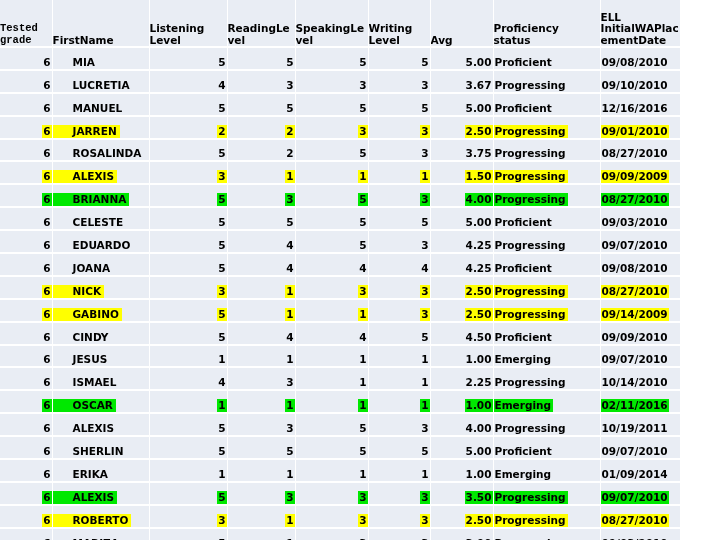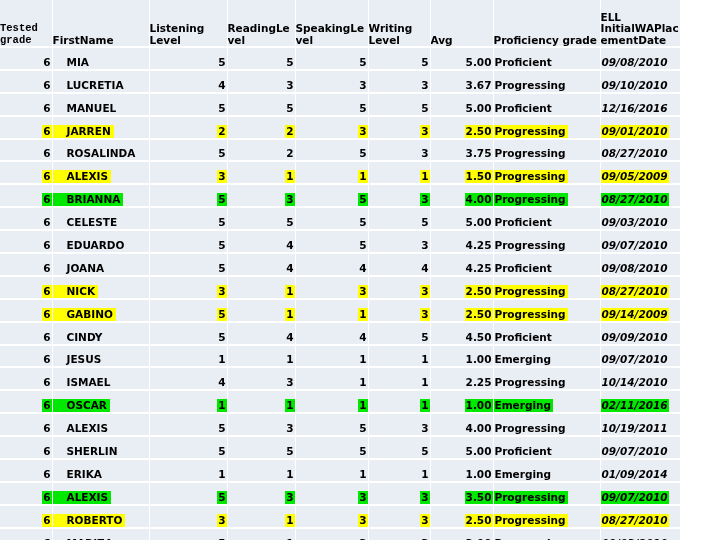--- a/index.html
+++ b/index.html
@@ -122,7 +122,7 @@
         <th class="txt h-speak">SpeakingLevel</th>
         <th class="txt h-write">Writing Level</th>
         <th class="txt h-avg">Avg</th>
-        <th class="txt h-prof">Proficiency grade</th>
+        <th class="txt h-prof">Proficiency status</th>
         <th class="txt h-date">ELL InitialWAPlacementDate</th>
         <th class="pad-col"></th>
       </tr>

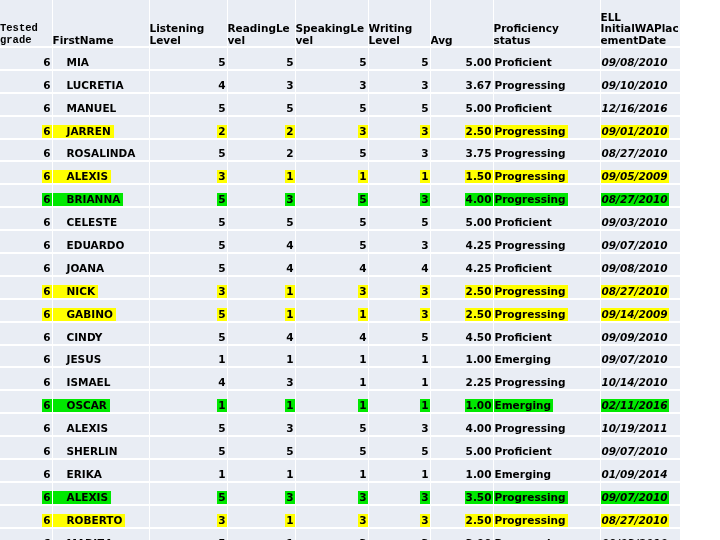--- a/index.html
+++ b/index.html
@@ -94,7 +94,7 @@
 
   
   td.prof-cell .chip { padding-right: 2px; }
-  .name-cell .chip { padding-left: 14px; padding-right: 3px; }
+  .name-cell .chip { padding-left: 20px; padding-right: 3px; }
 </style>
 </head>
 <body>

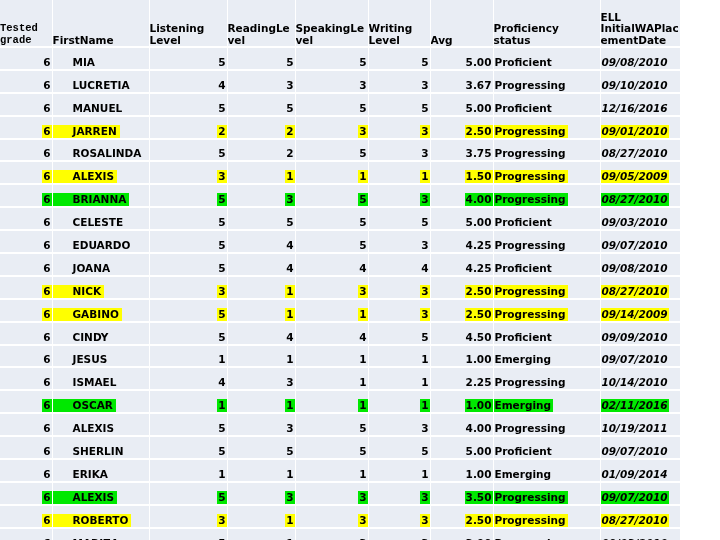--- a/index.html
+++ b/index.html
@@ -66,7 +66,7 @@
     height: 20.9px;
   }
 
-  .cellpad-l { padding-left: 4px; font-style: italic; }
+  .cellpad-l { padding-left: 4px; }
   .cellpad-r { padding-right: 6px; }
 
   td.num, th.num { text-align: right; }

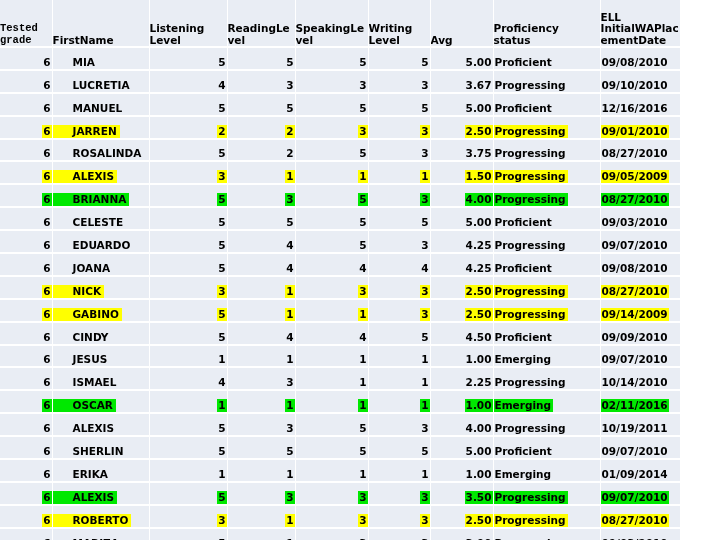--- a/index.html
+++ b/index.html
@@ -197,7 +197,7 @@
           <td class="num cellpad-r"><span class="chip hl-yellow">1</span></td>
           <td class="num"><span class="chip hl-yellow">1.50</span></td>
           <td class="txt prof-cell"><span class="chip hl-yellow">Progressing</span></td>
-          <td class="txt cellpad-l"><span class="chip hl-yellow">09/05/2009</span></td>
+          <td class="txt cellpad-l"><span class="chip hl-yellow">09/09/2009</span></td>
           <td class="pad-col"></td>
         </tr>
         <tr class="data-row">

